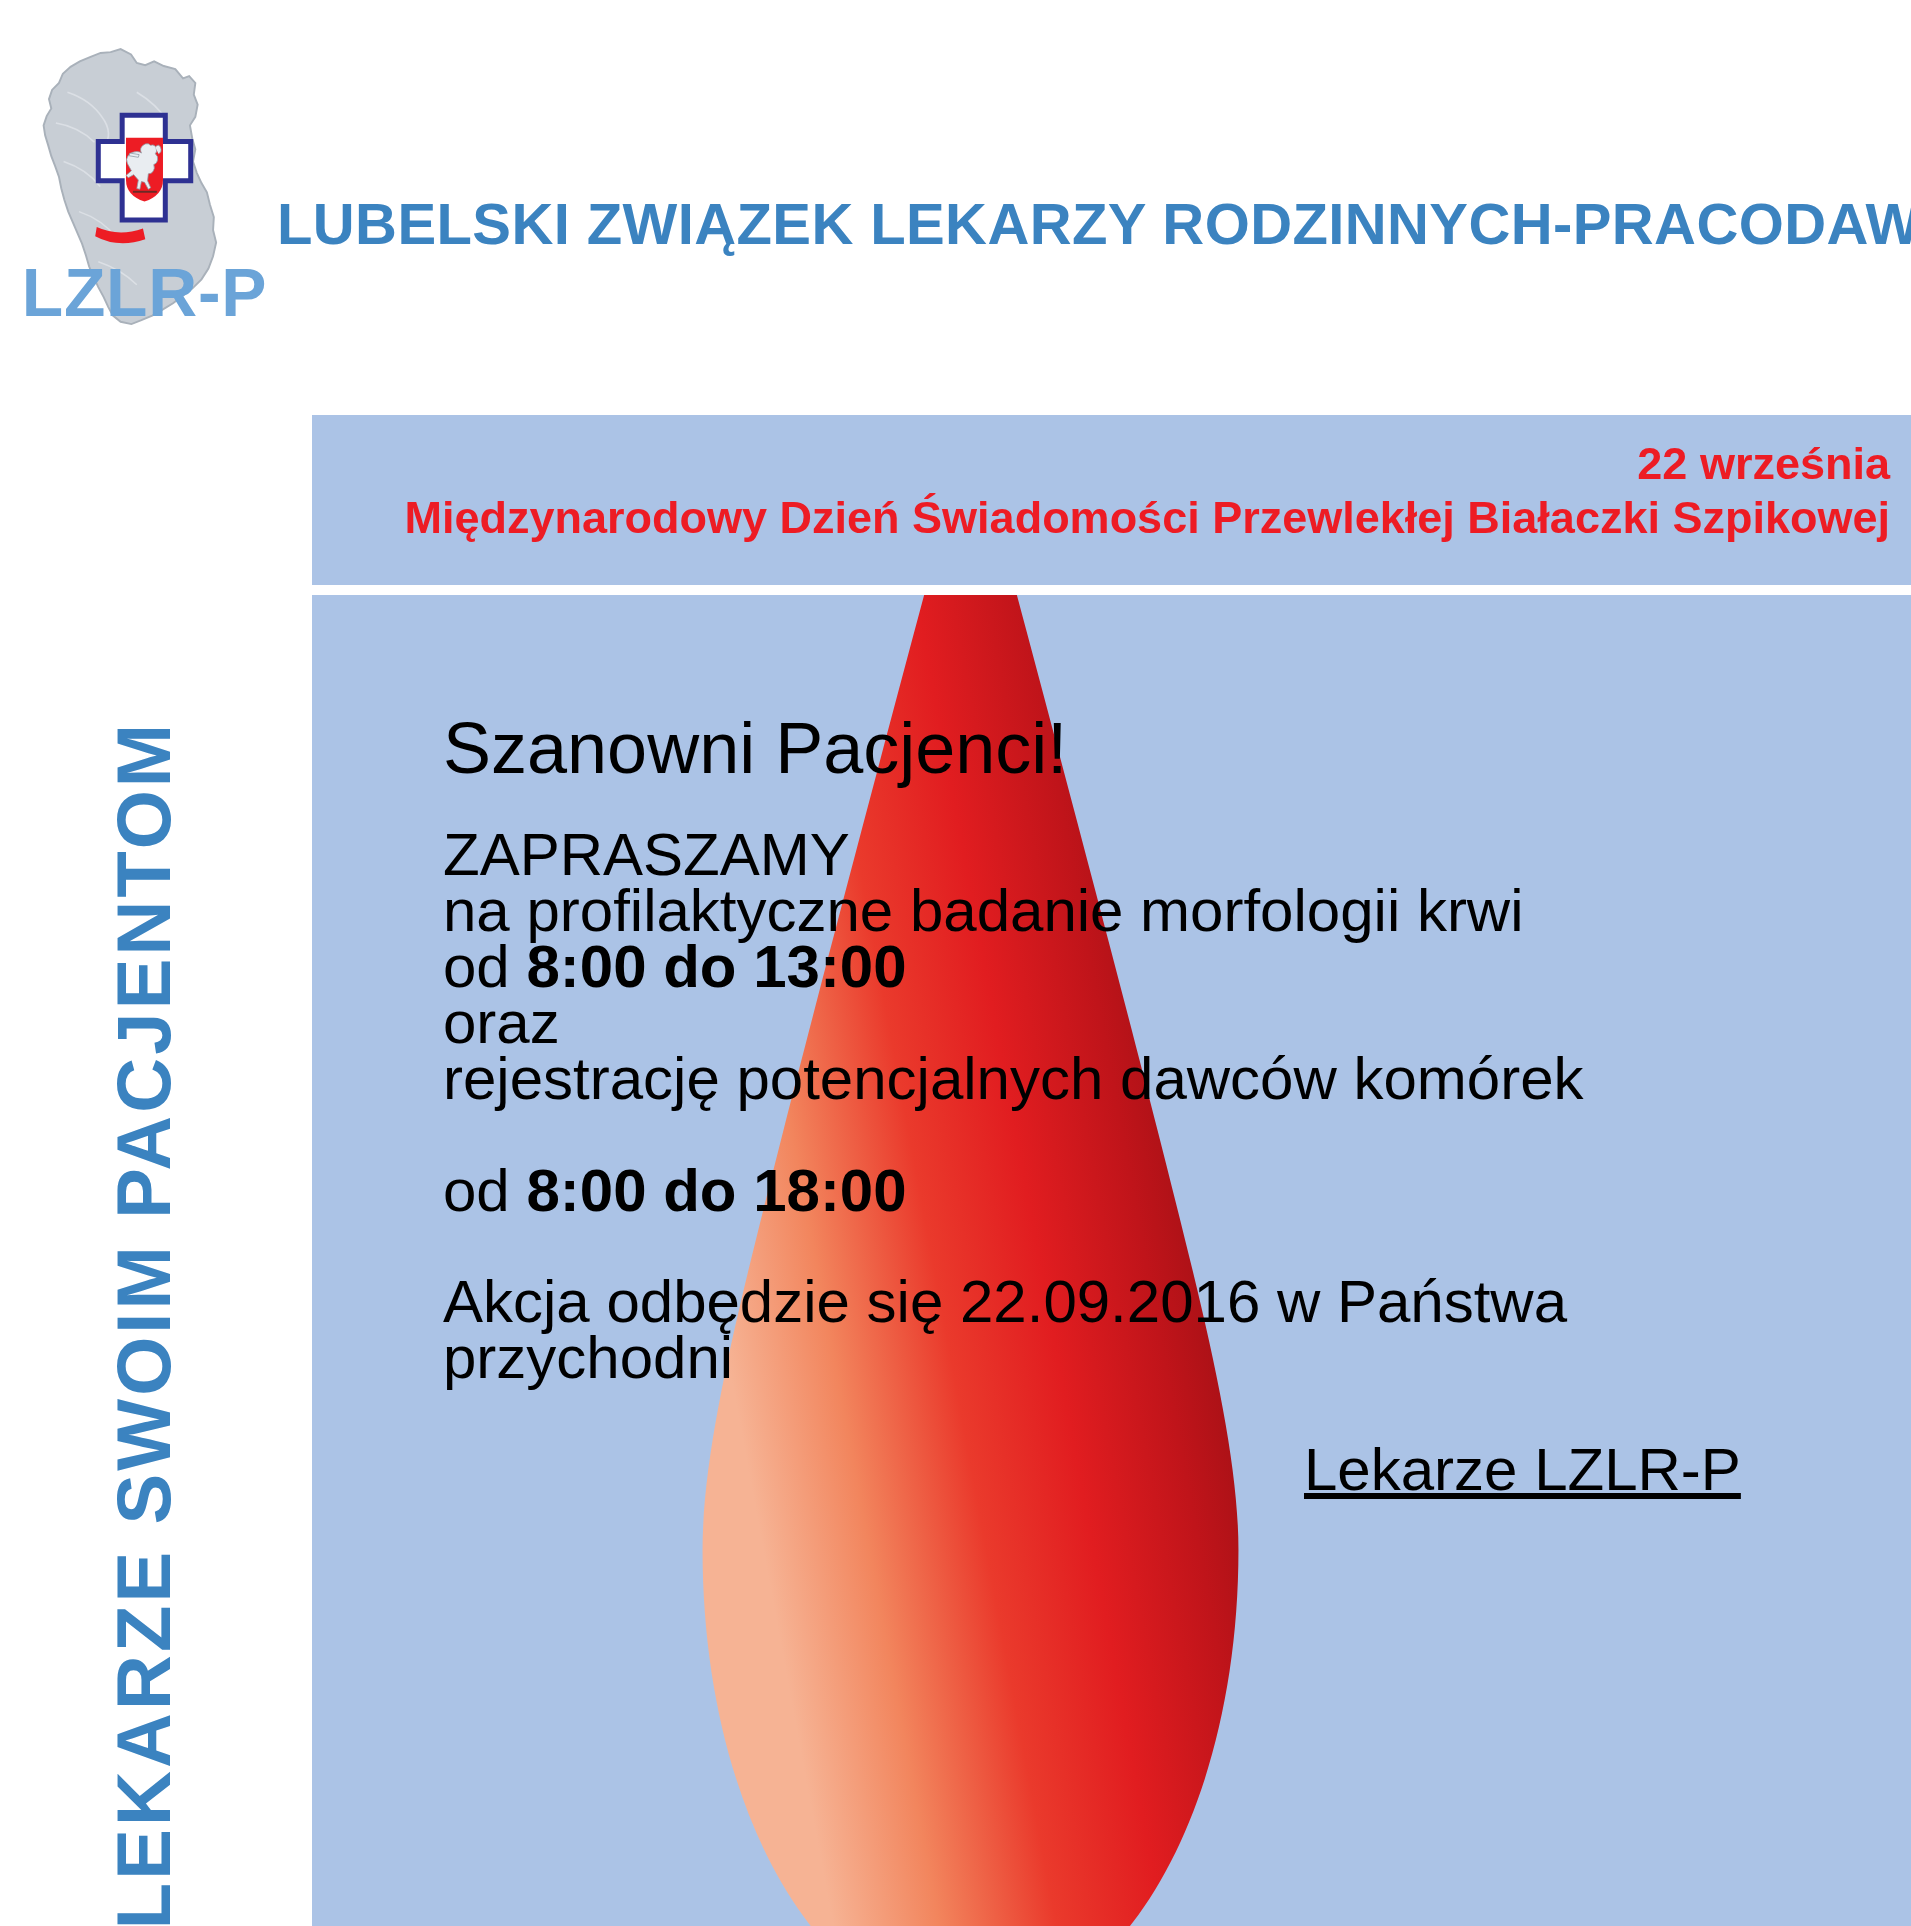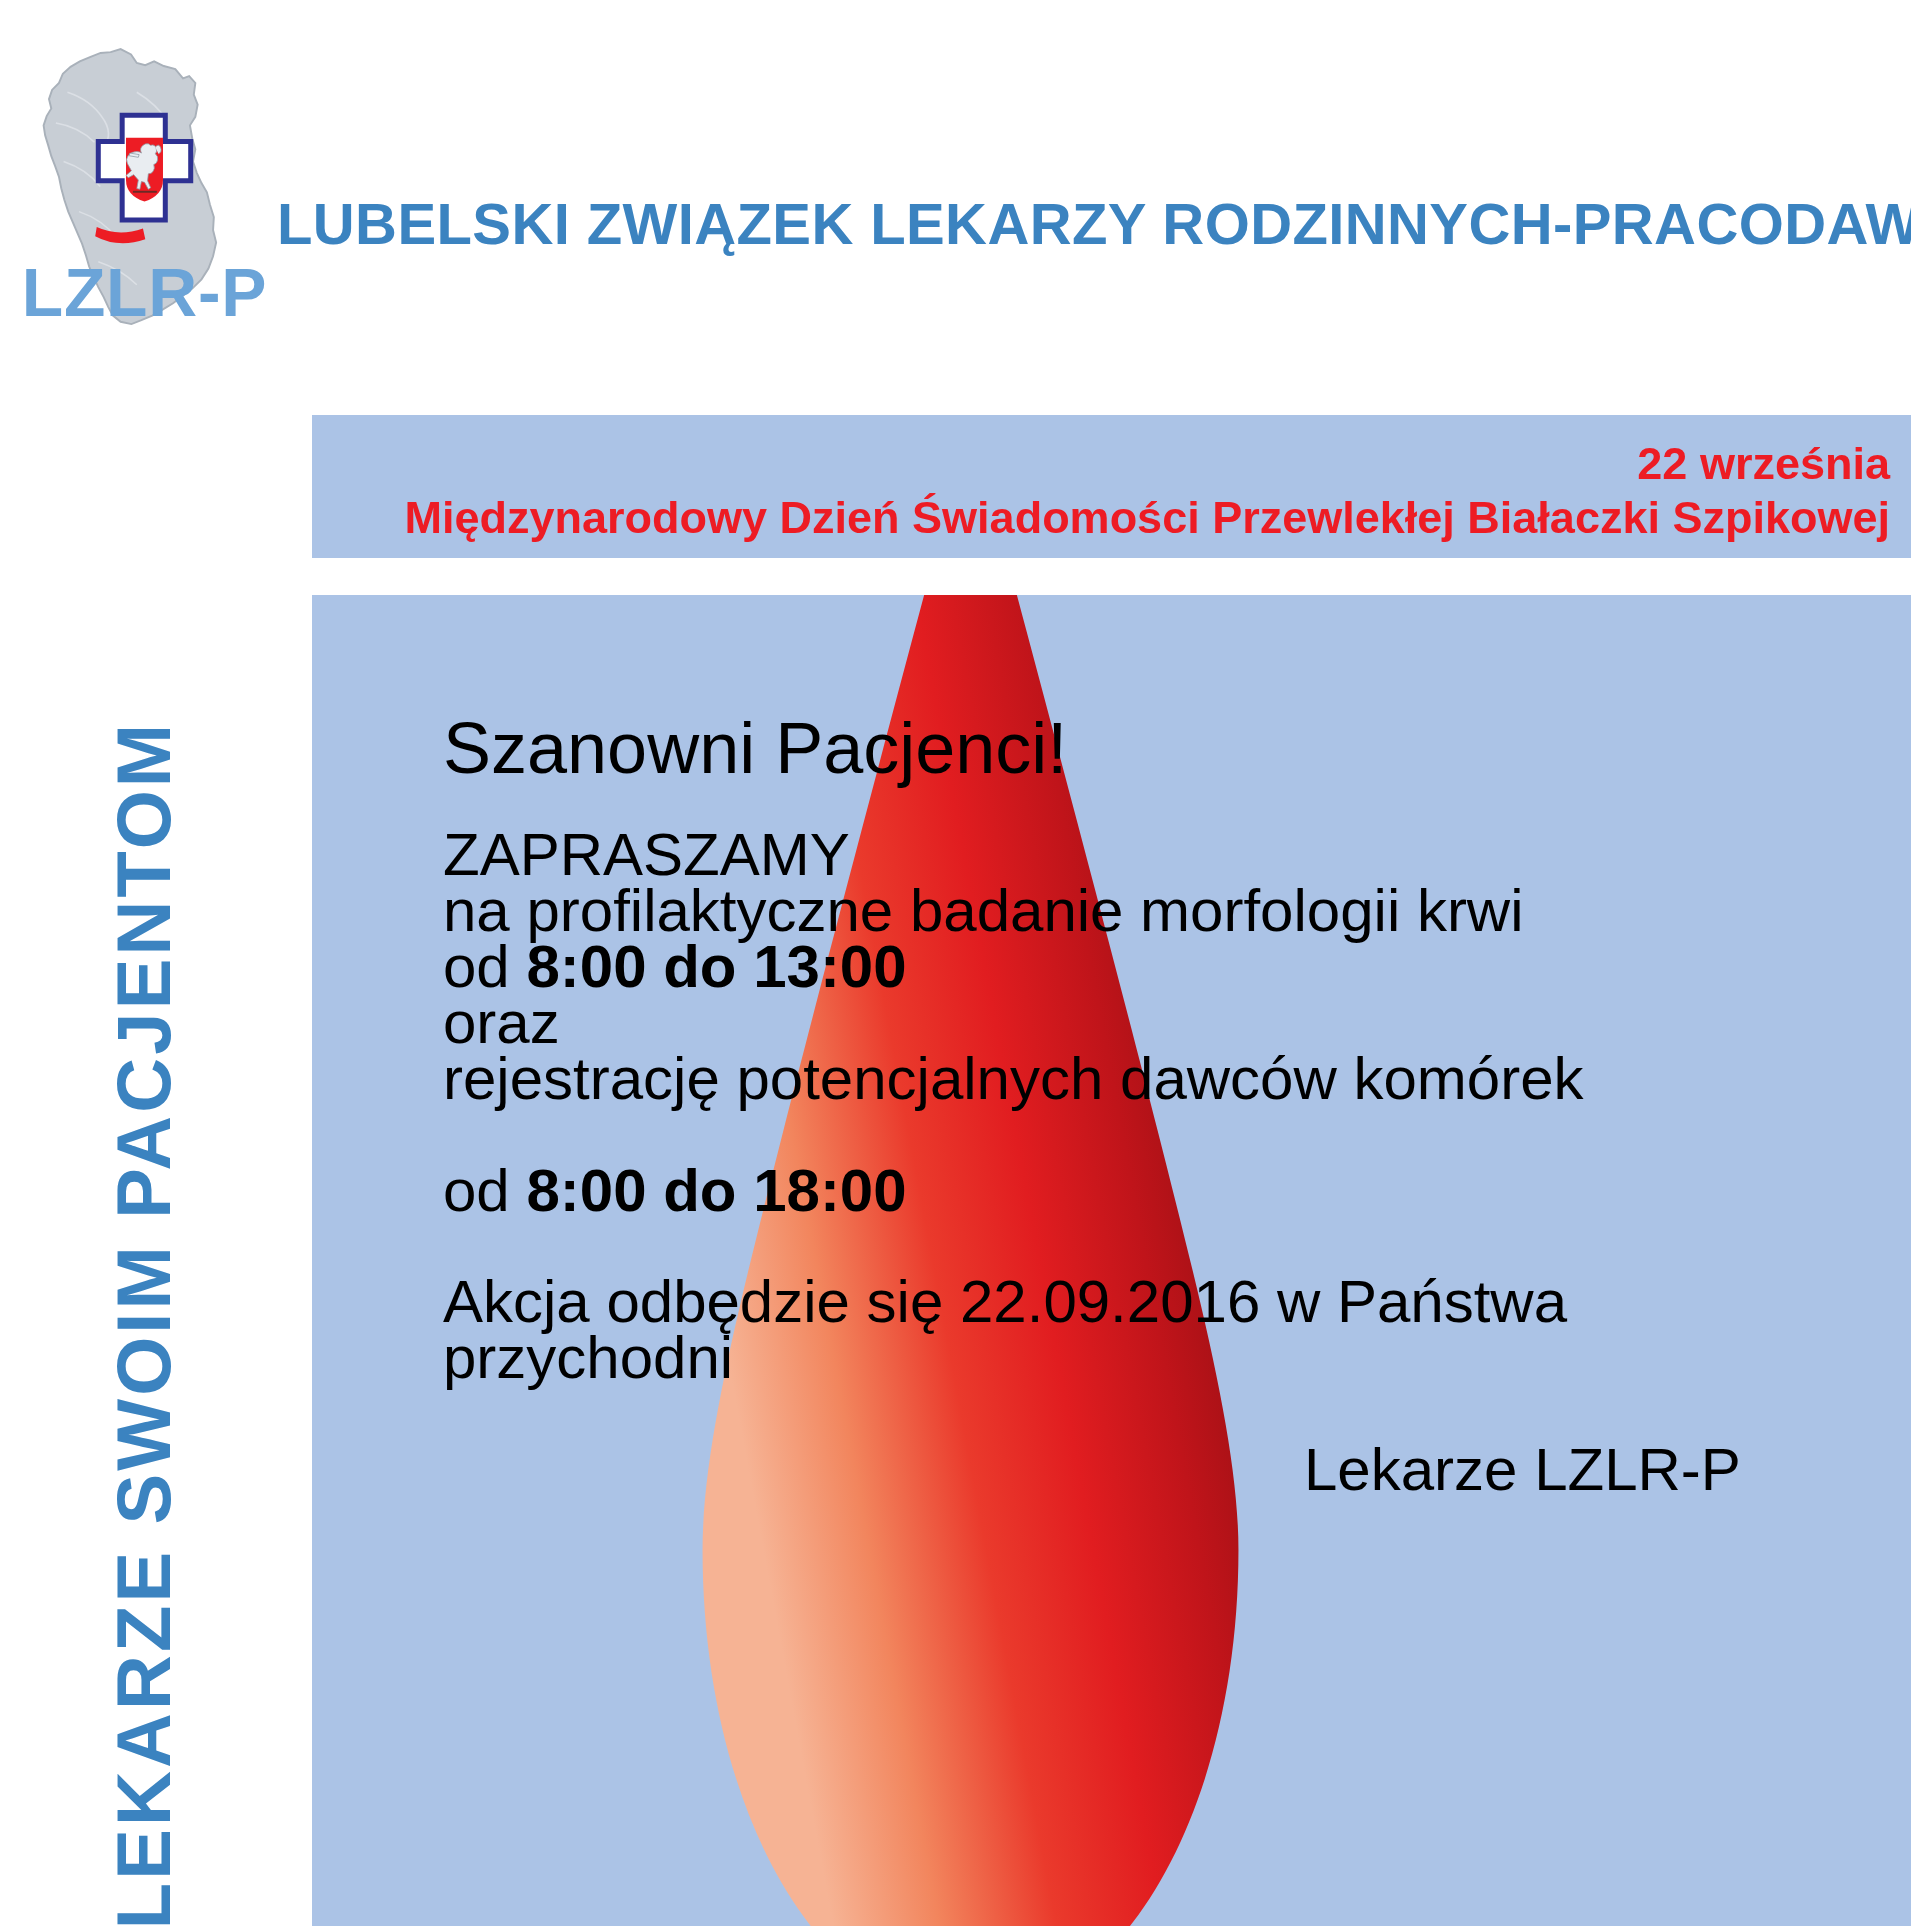--- a/index.html
+++ b/index.html
@@ -40,7 +40,7 @@
 
   
   #banner{
-    position:absolute;left:312px;top:415px;width:1599px;height:143px;
+    position:absolute;left:312px;top:415px;width:1599px;height:170px;
     background:#abc3e6;
   }
   #banner-date{

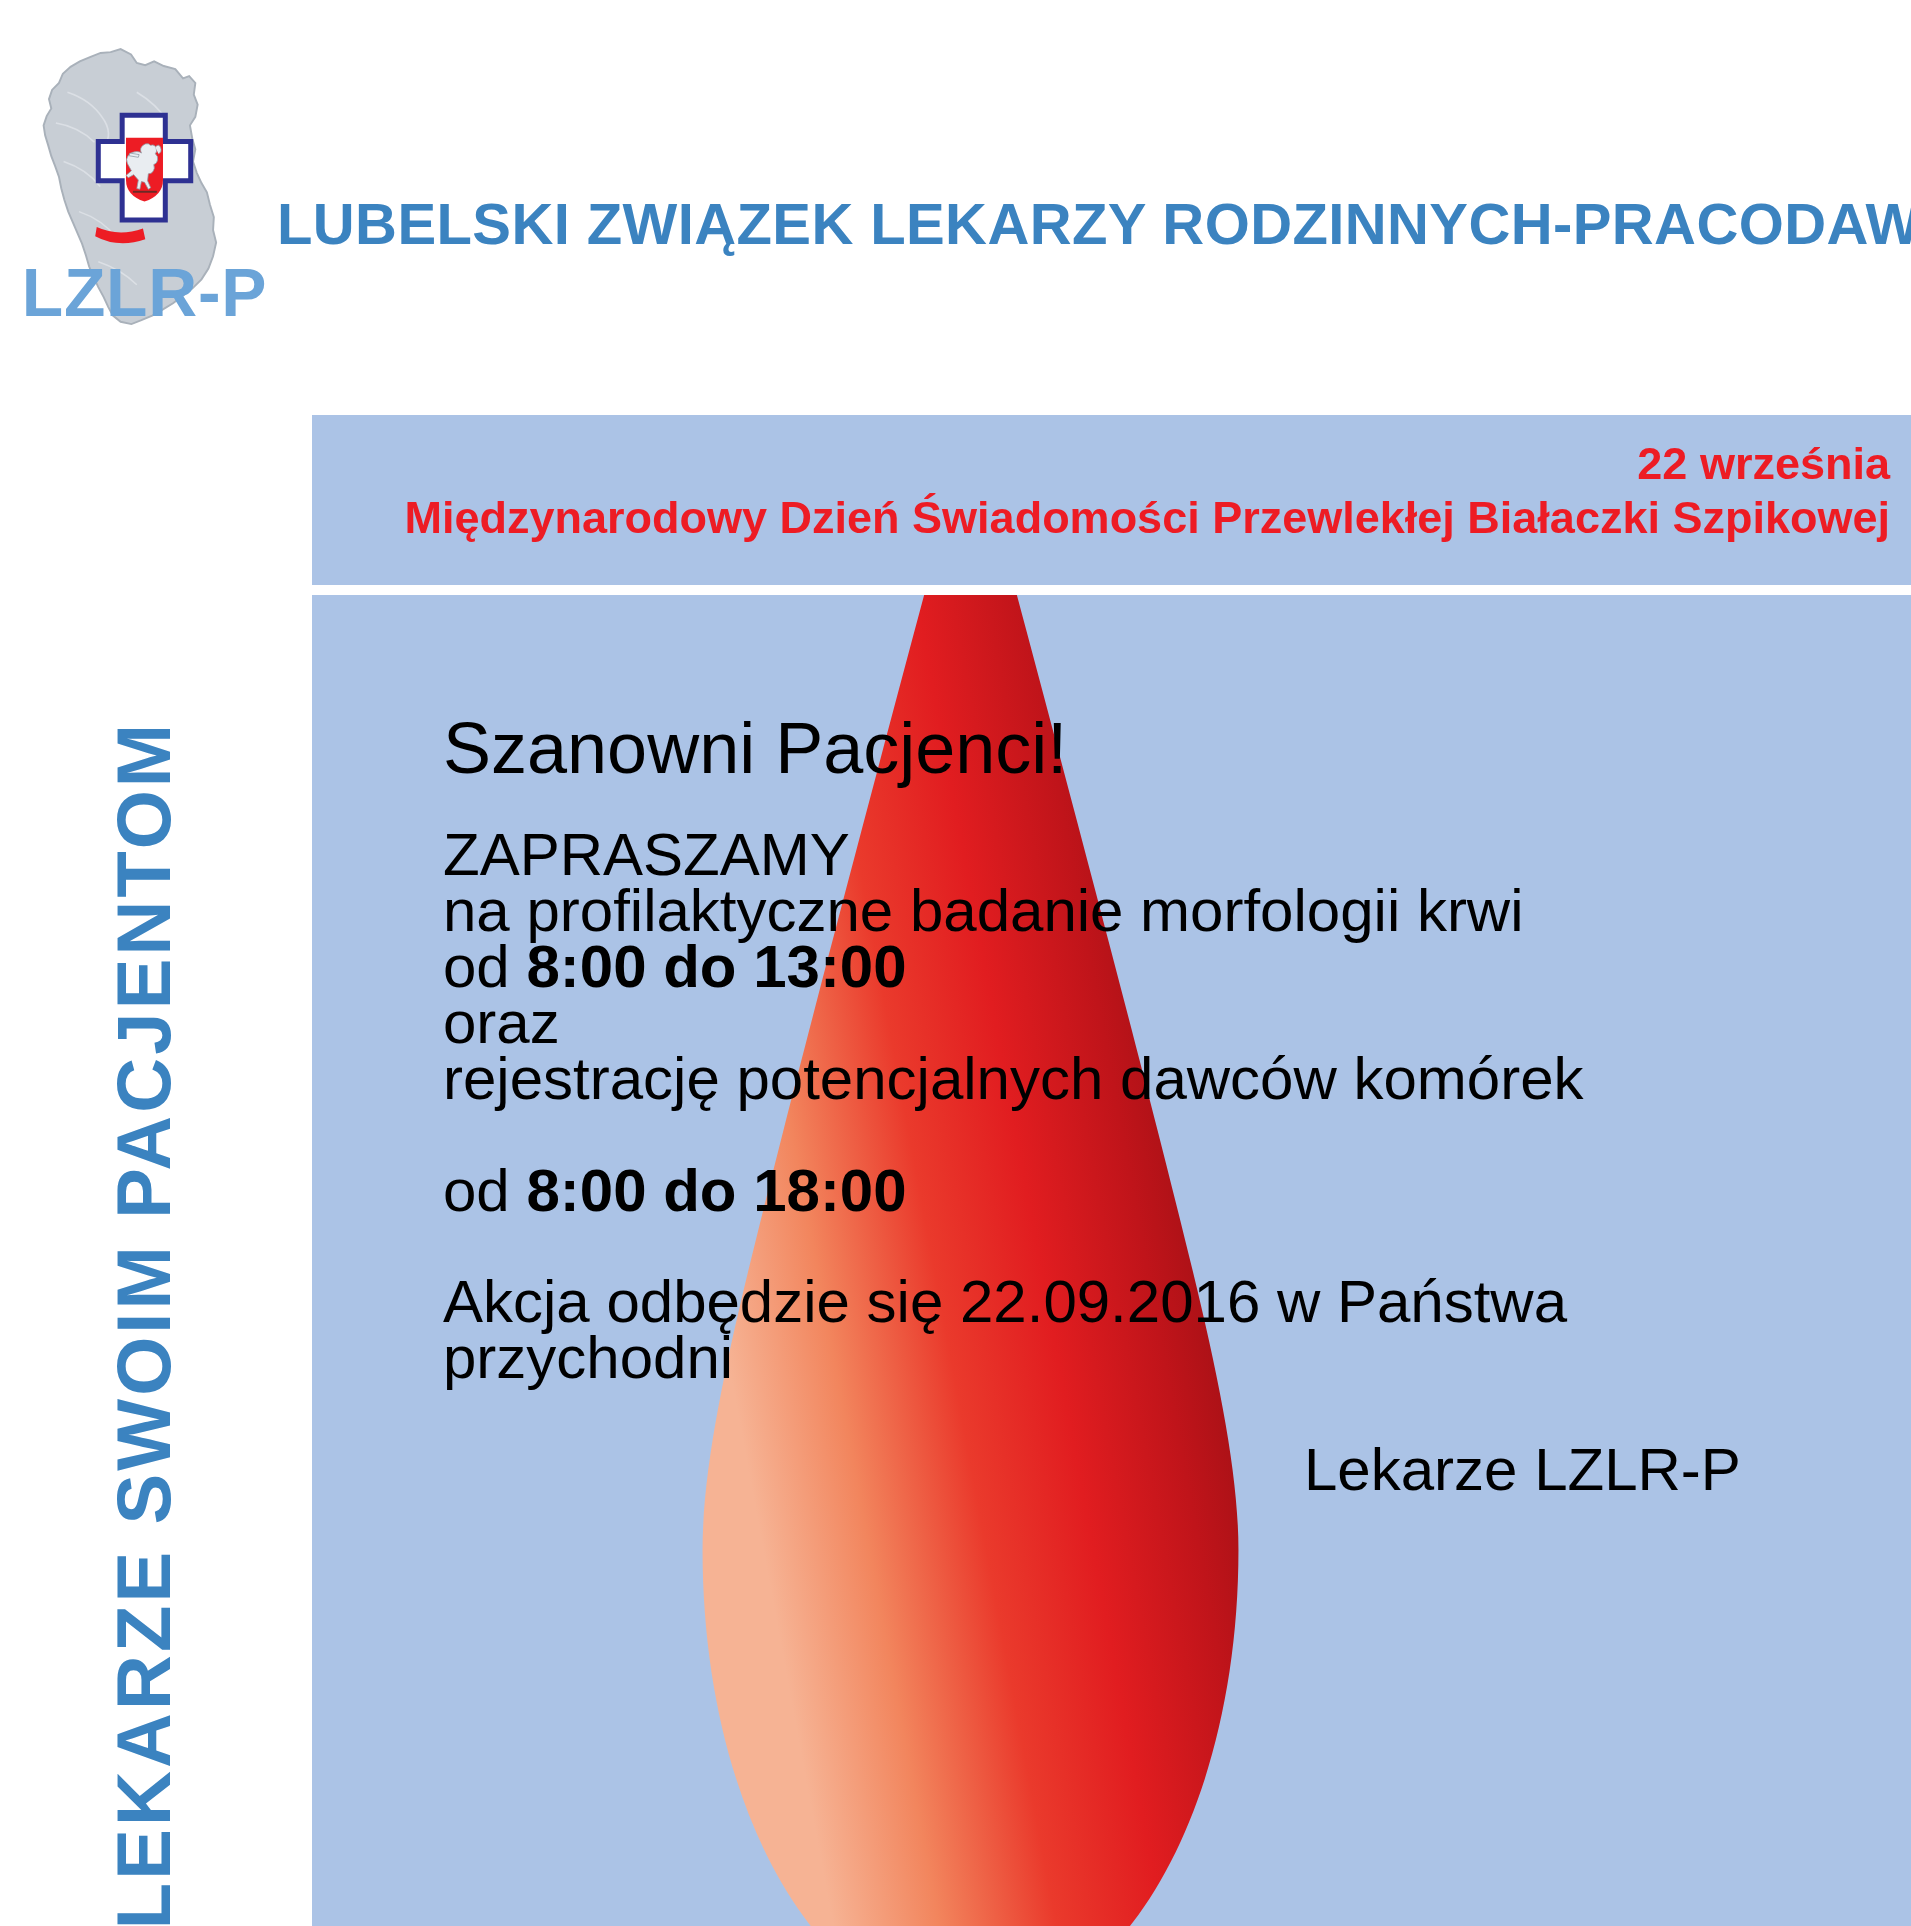--- a/index.html
+++ b/index.html
@@ -75,7 +75,7 @@
   #l-h2  {left:87px;top:561px;font-size:60px;}
   #l-akc {left:87px;top:672px;font-size:60px;}
   #l-prz {left:87px;top:728px;font-size:60px;}
-  #signature{left:948px;top:840px;font-size:60px;}
+  #signature{left:948px;top:840px;font-size:60px;text-decoration:underline;}
   .strong{font-weight:bold;text-underline-offset:0.14em;}
 </style>
 </head>

